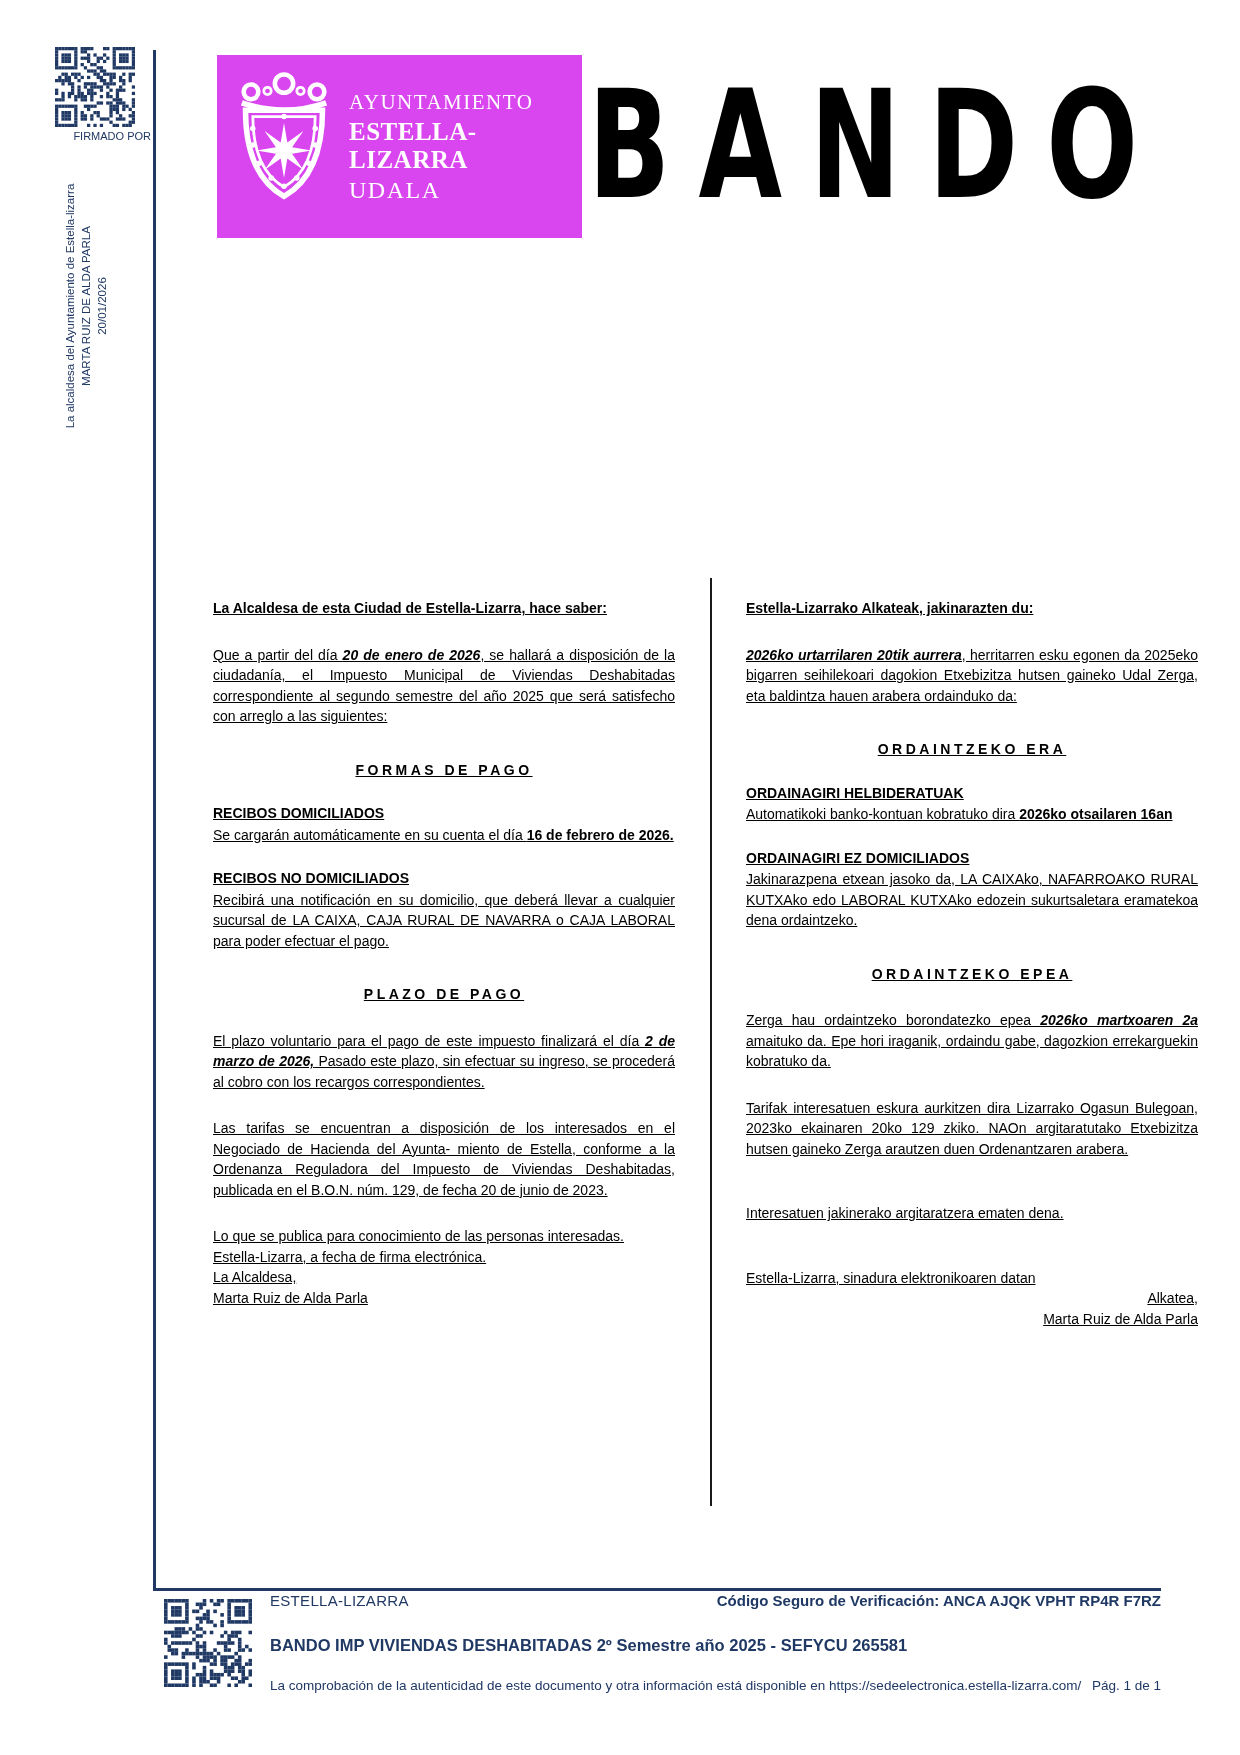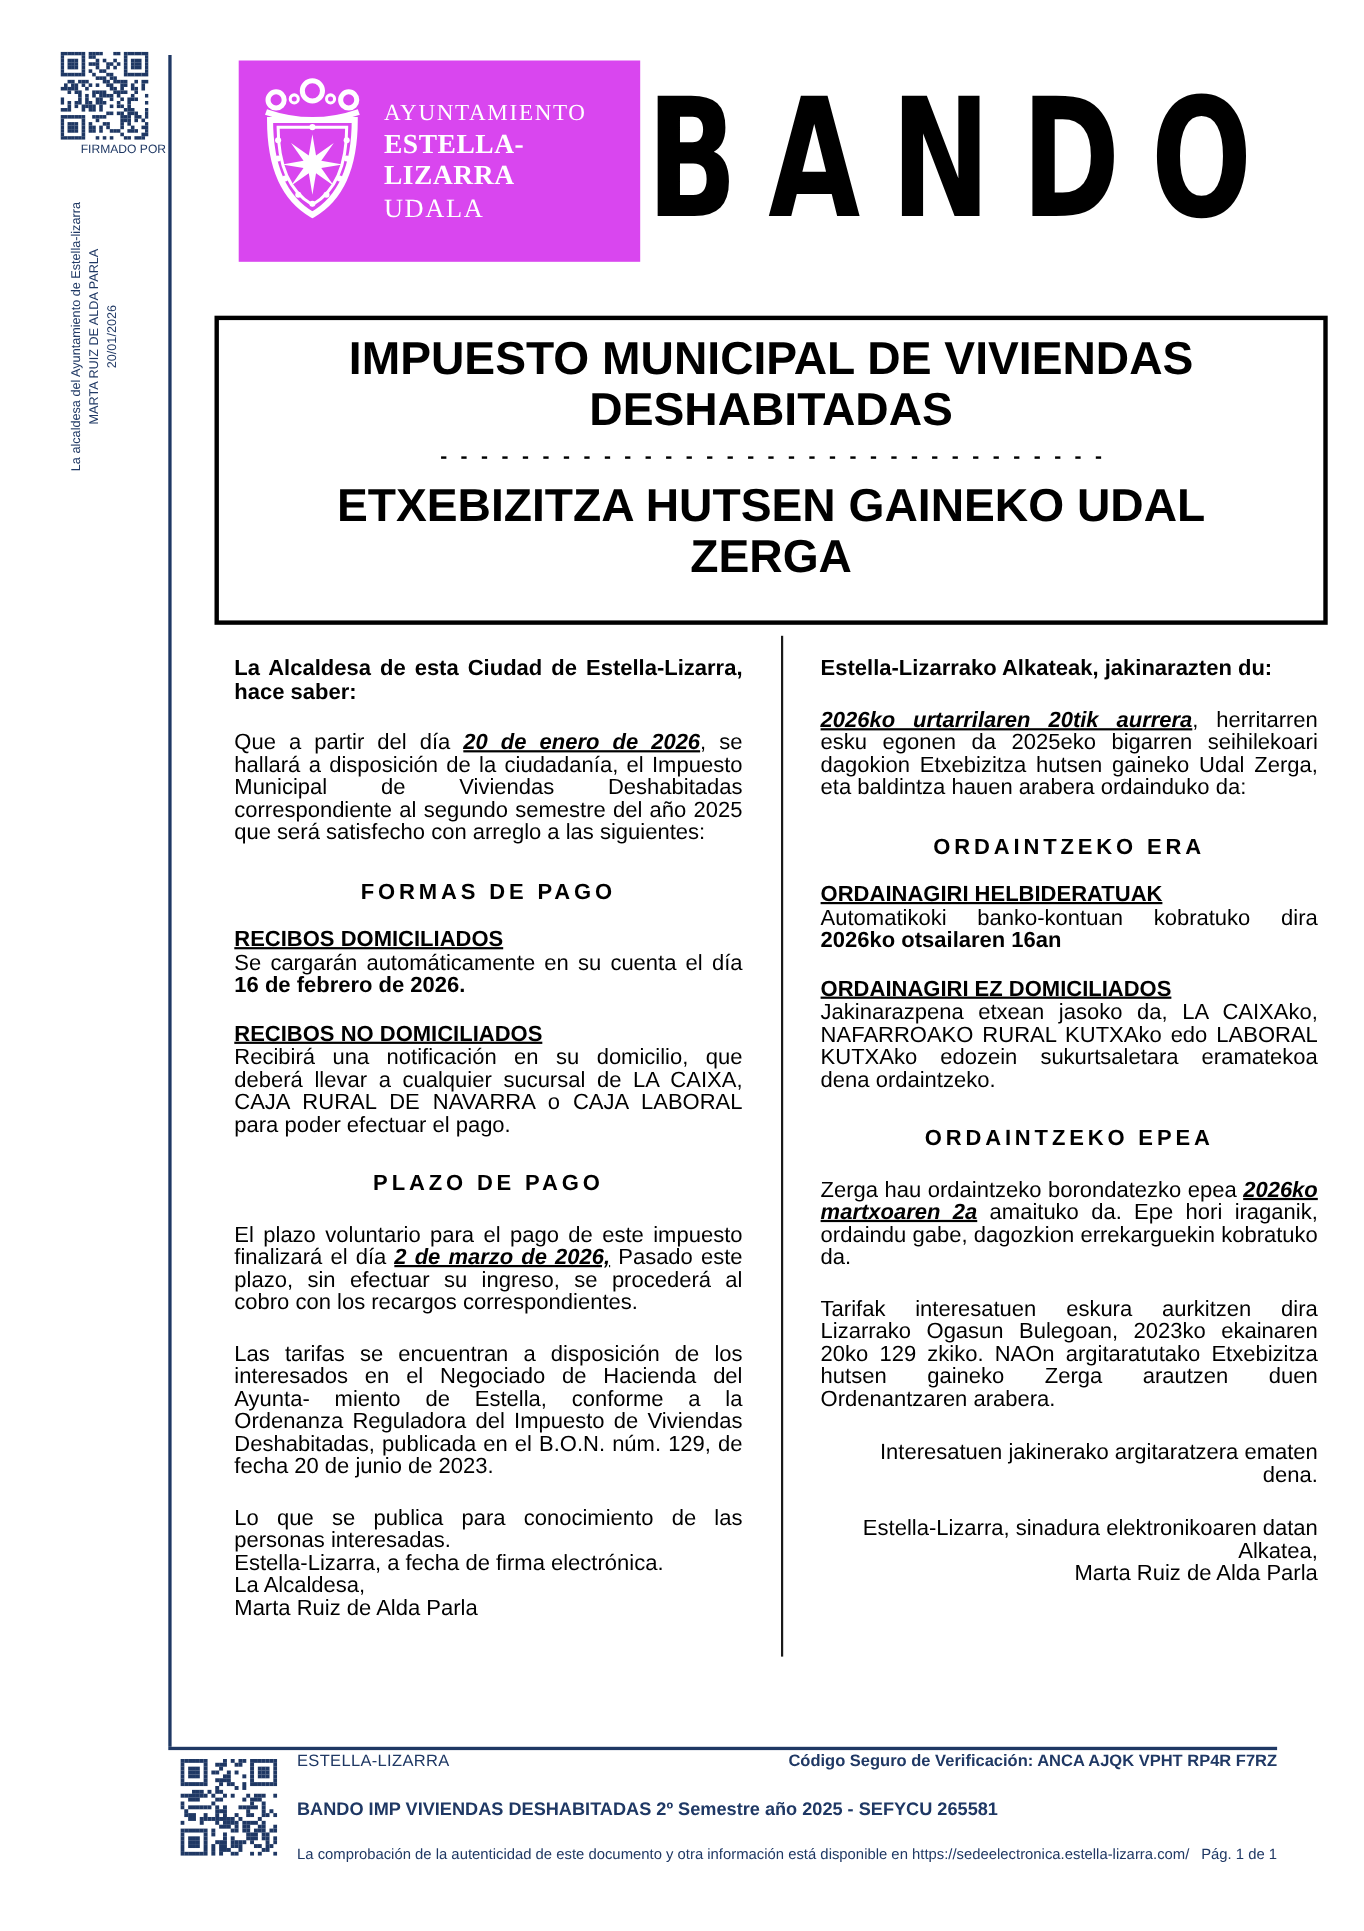--- a/index.html
+++ b/index.html
@@ -404,13 +404,6 @@
   </div>
   <div id="bando">BANDO</div>
 
-  <div id="title-box">
-    <div class="tline first">IMPUESTO MUNICIPAL DE VIVIENDAS</div>
-    <div class="tline">DESHABITADAS</div>
-    <div class="tsep">- - - - - - - - - - - - - - - - - - - - - - - - - - - - - - - - -</div>
-    <div class="tline">ETXEBIZITZA HUTSEN GAINEKO UDAL</div>
-    <div class="tline">ZERGA</div>
-  </div>
 
   <div class="col" id="col-left">
       <div class="b-bold"><span>La Alcaldesa de esta Ciudad de Estella-Lizarra, hace saber:</span></div>

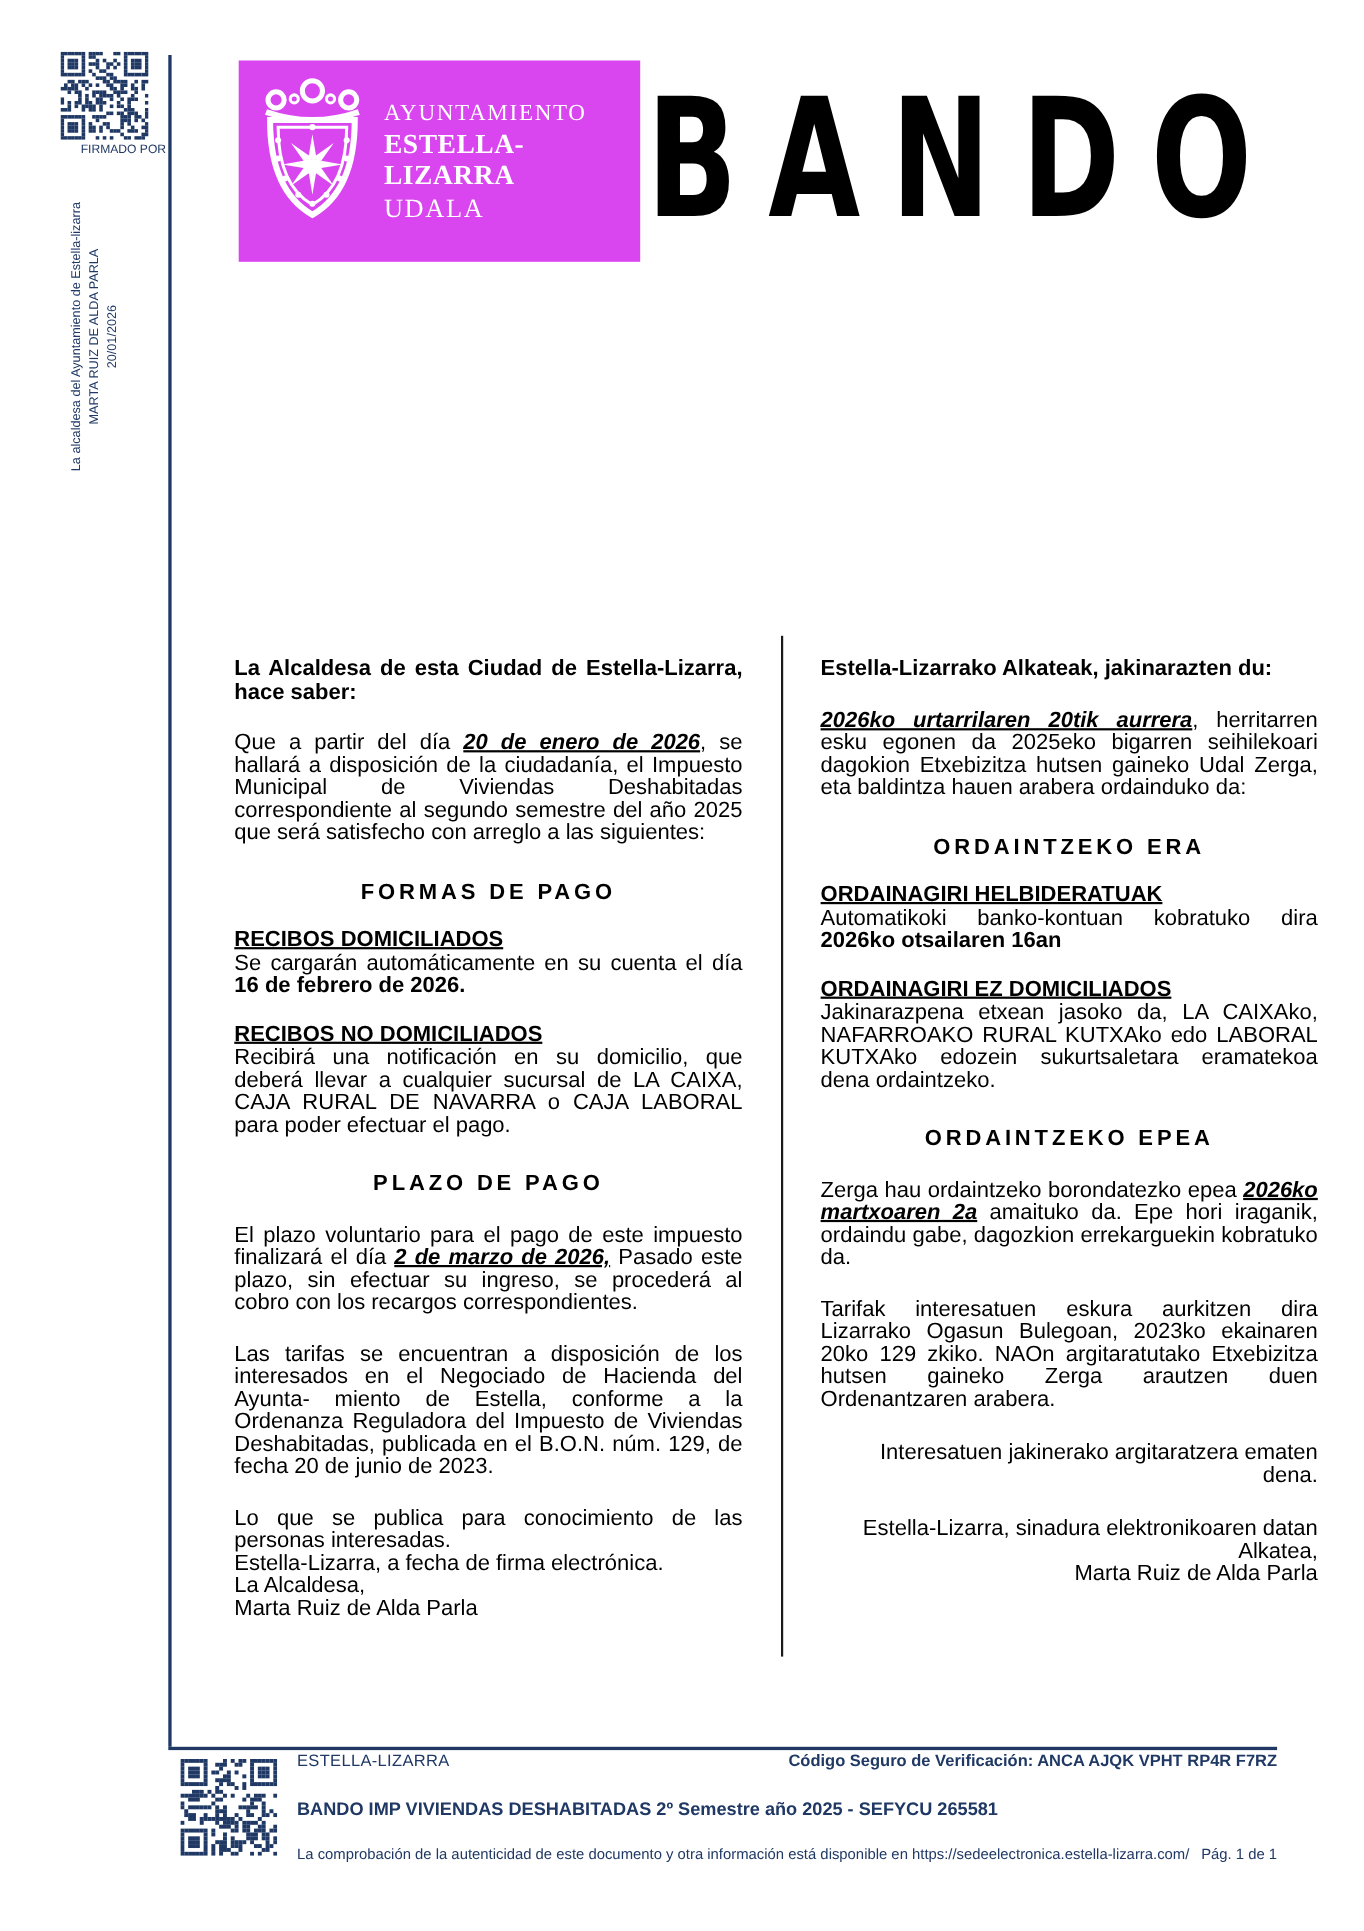--- a/index.html
+++ b/index.html
@@ -35,7 +35,7 @@
   .tsep{font-size:19px;line-height:30px;margin:6px 0;word-spacing:7px;font-weight:bold;}
 
   
-  .col{position:absolute;top:598px;font-size:20px;line-height:20.5px;}
+  .col{position:absolute;top:598px;font-size:14px;line-height:20.5px;text-decoration:underline;}
   #col-left{left:213px;width:462px;}
   #col-right{left:746px;width:452px;}
   #divider{position:absolute;left:710px;top:578px;height:928px;width:0;

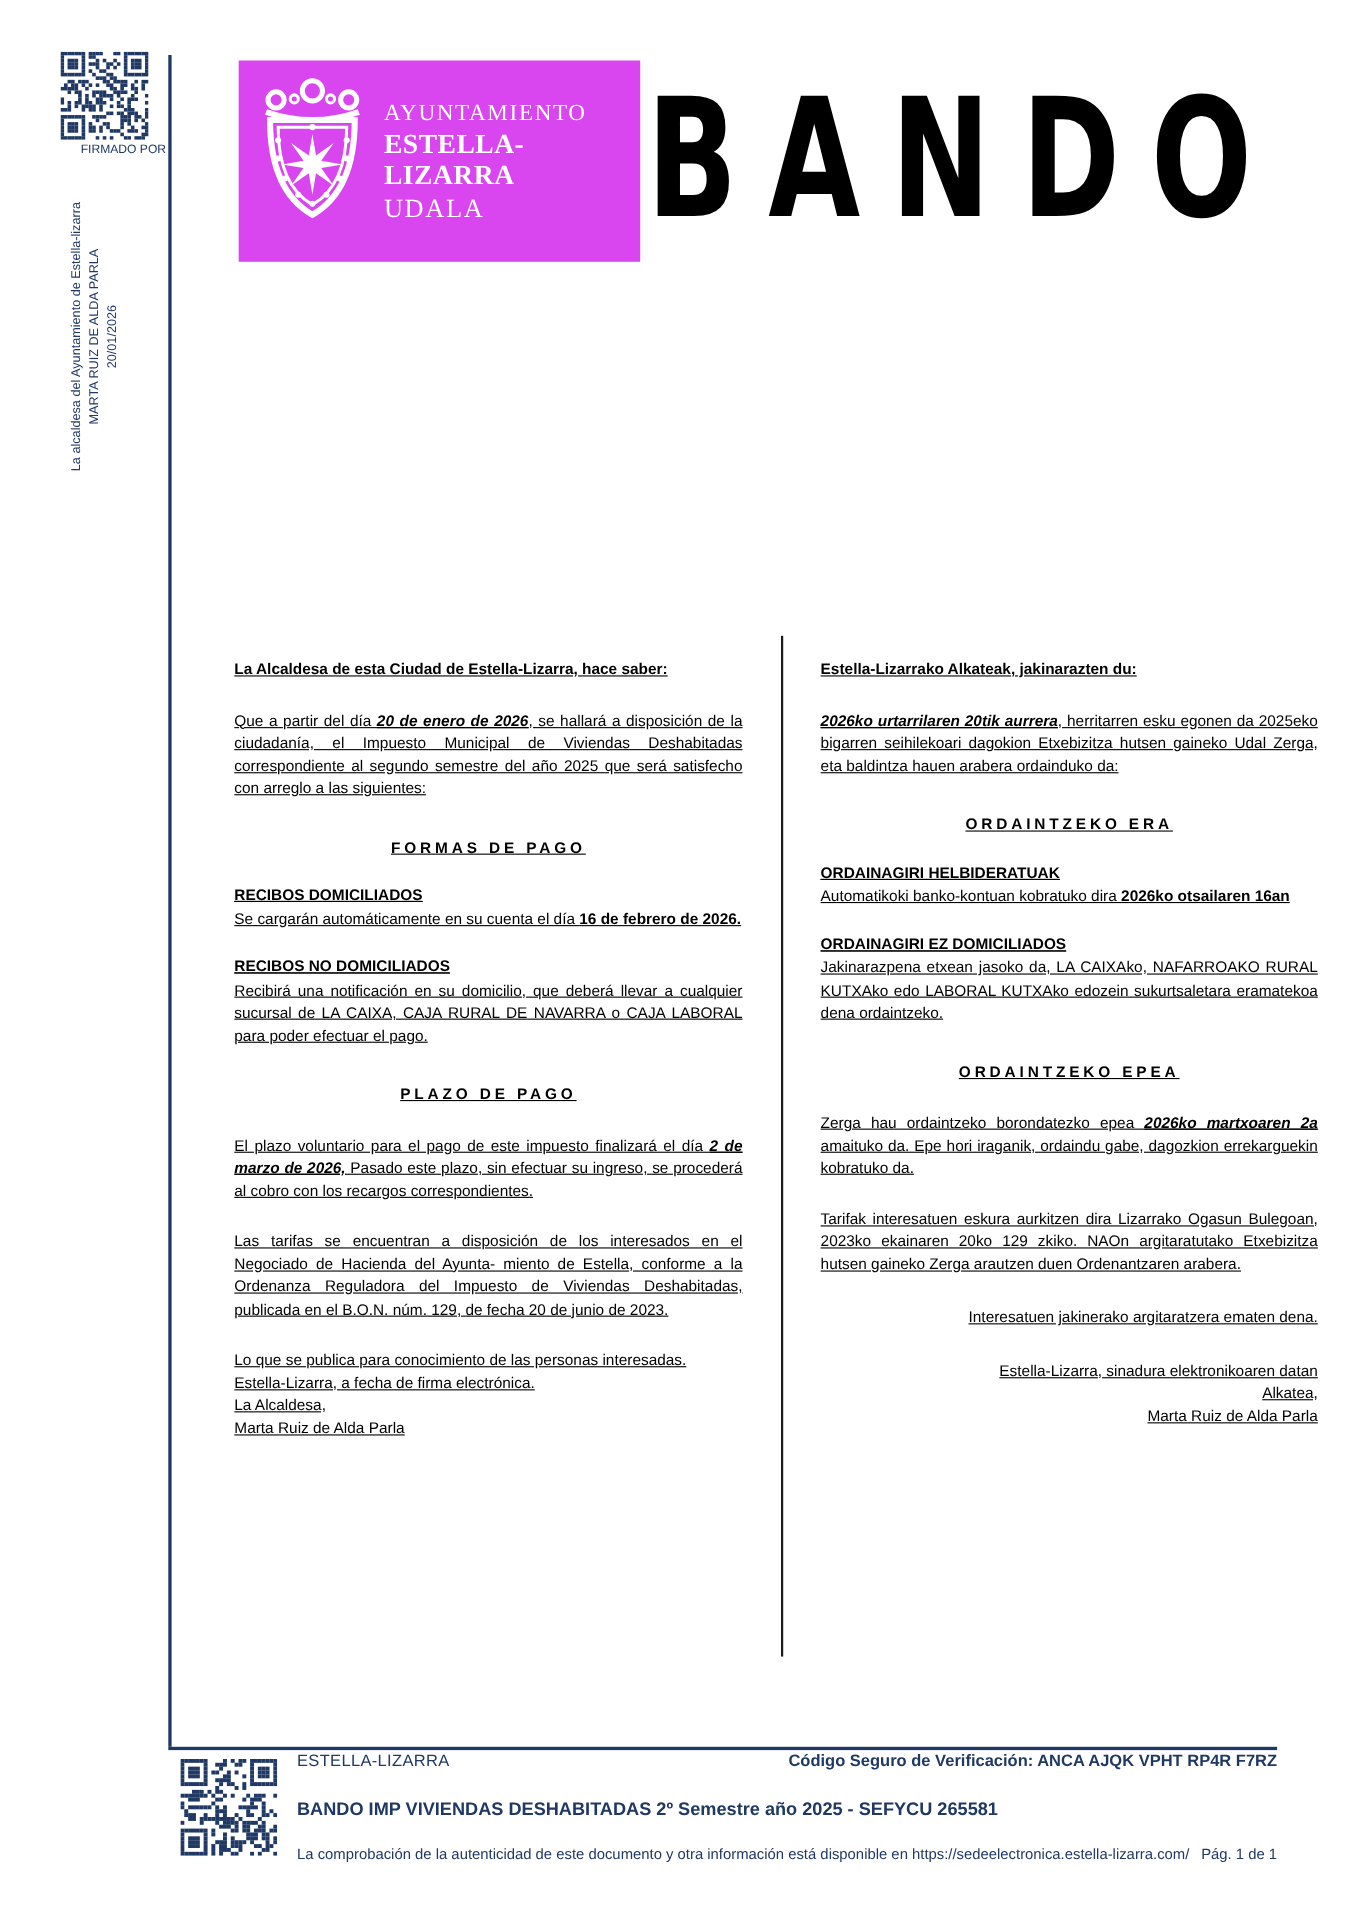--- a/index.html
+++ b/index.html
@@ -46,7 +46,7 @@
   .b-subheading{font-weight:bold;text-decoration:underline;margin-top:23px;}
   .b-subheading + .b-para{margin-top:1px;}
   .b-line{margin-top:0;}
-  .b-right{text-align:right;margin-top:28px;}
+  .b-right{margin-top:44px;}
   .b-rline{text-align:right;margin-top:0;}
   .rb{font-weight:bold;} .ri{font-style:italic;} .ru{text-decoration:underline;}
 

